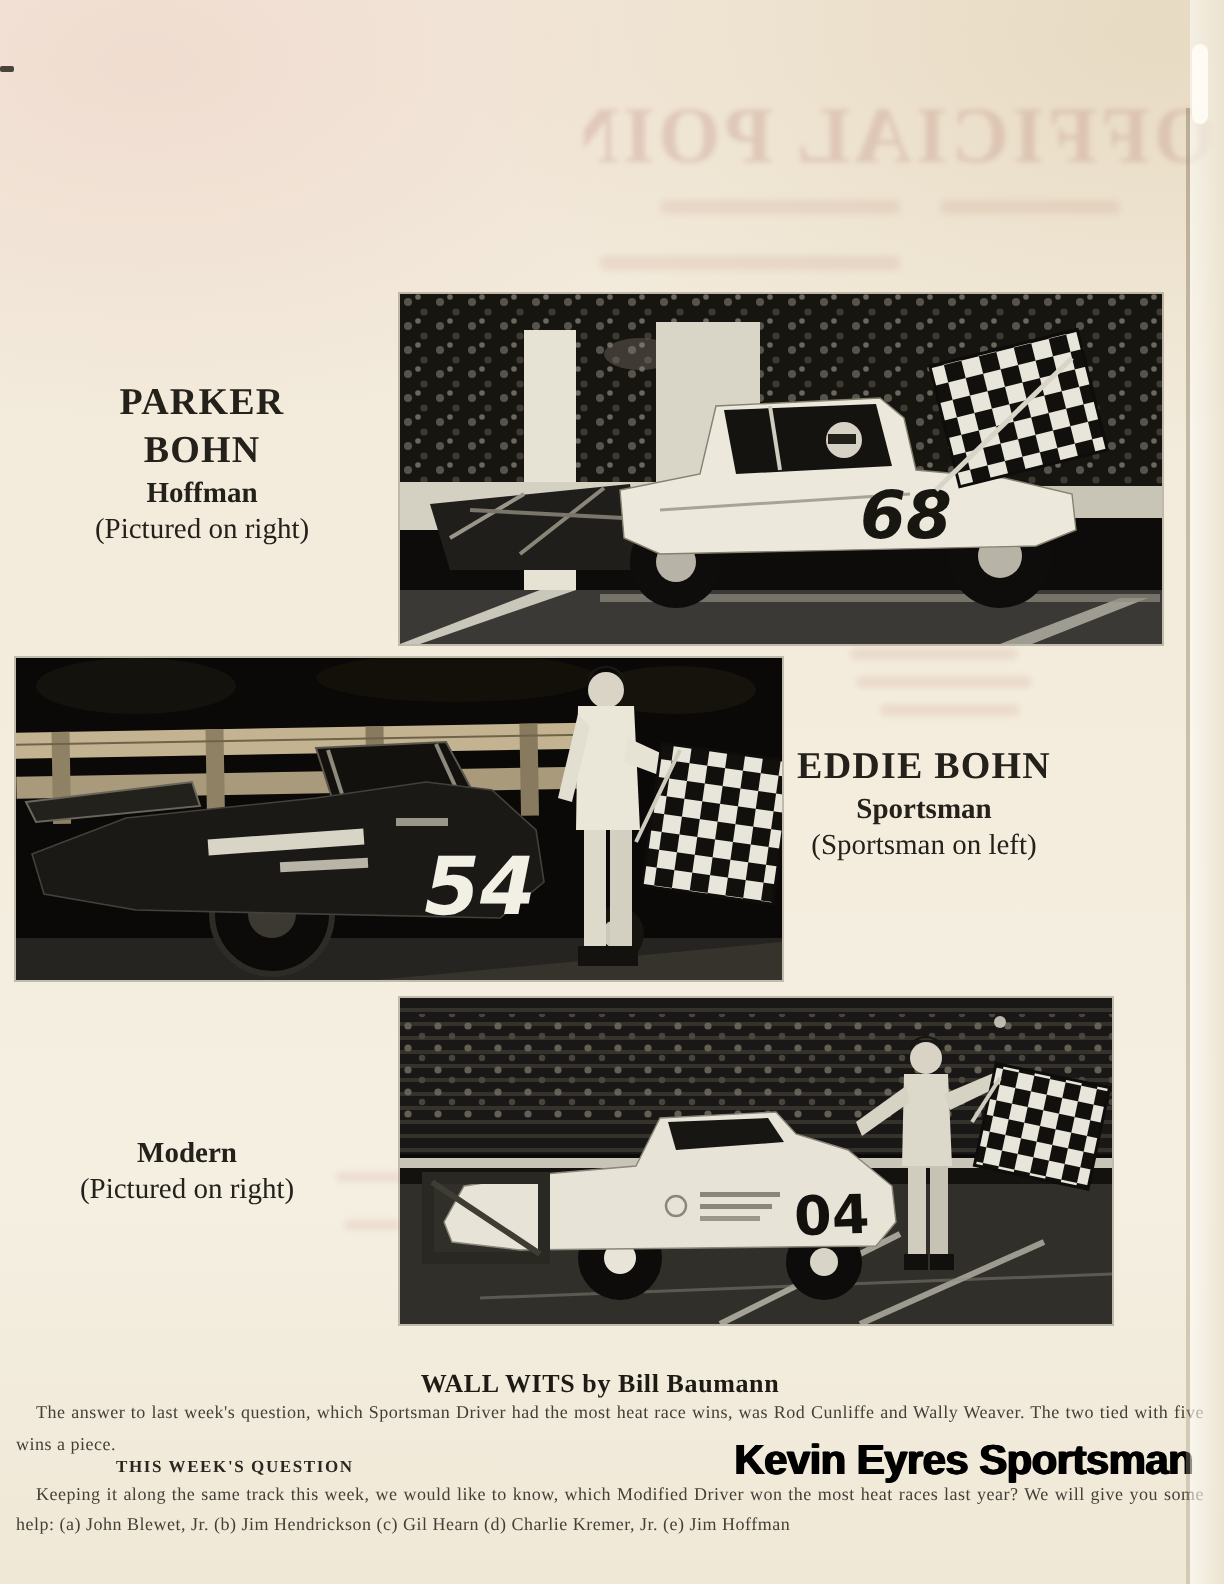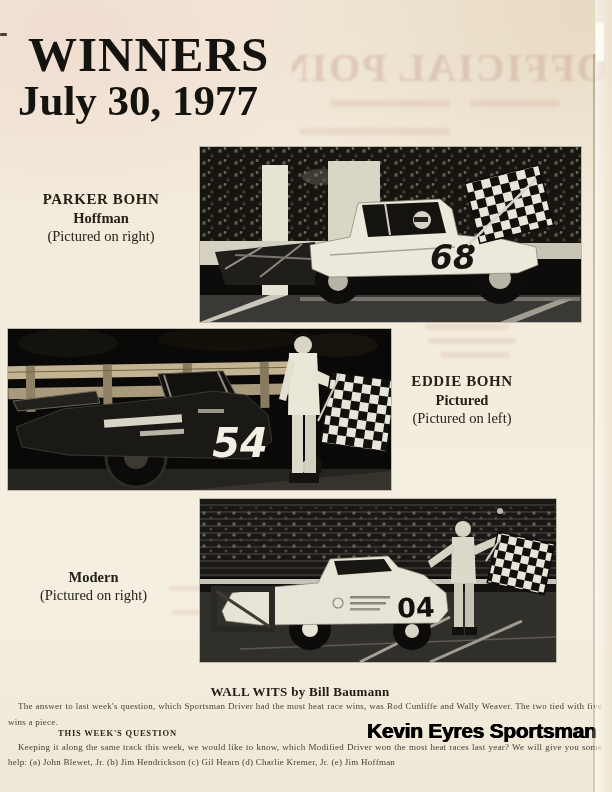--- a/index.html
+++ b/index.html
@@ -70,10 +70,6 @@
   <div class="smudge" style="left:172px;top:610px;width:28px;height:5px;"></div>
   <div class="speck" style="left:0px;top:33px;width:7px;height:3px;"></div>
 
-  <div class="title-block">
-    <div class="title-main">WINNERS</div>
-    <div class="title-date">July 30, 1977</div>
-  </div>
 
   <div class="winner-label label-1">
     <div class="winner-name">PARKER BOHN</div>

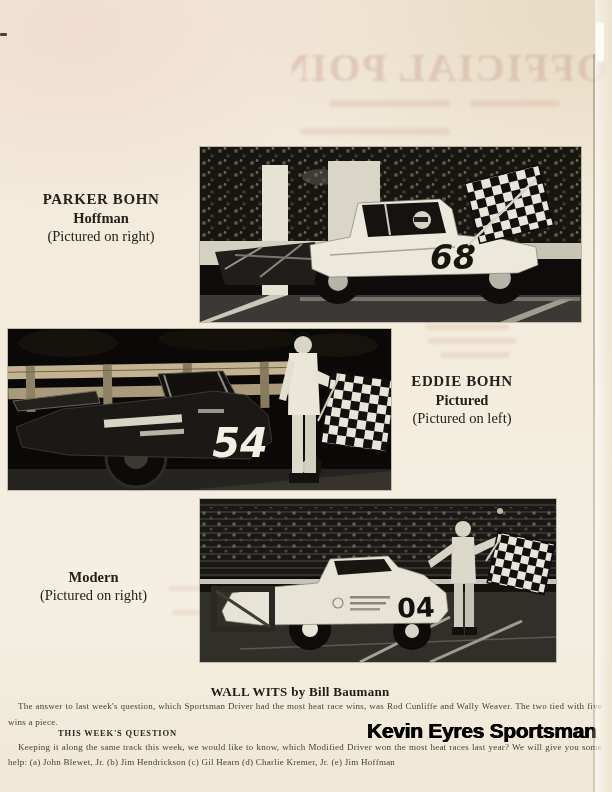--- a/index.html
+++ b/index.html
@@ -33,7 +33,7 @@
 
   
   .winner-label{position:absolute;text-align:center;color:#24211b;}
-  .winner-name{font-size:15px;font-weight:700;letter-spacing:0.6px;line-height:1.25;}
+  .winner-name{font-size:19px;font-weight:700;letter-spacing:0.6px;line-height:1.25;}
   .winner-class{font-size:14.5px;font-weight:700;line-height:1.25;}
   .winner-note{font-size:14.5px;font-weight:400;line-height:1.3;font-family:Liberation Serif, serif;}
   .label-1{left:35px;top:190px;width:132px;}

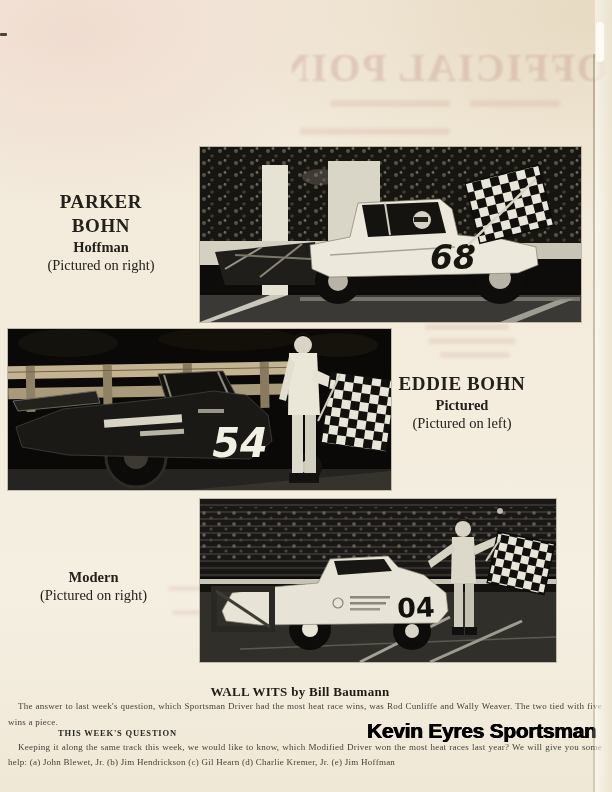--- a/index.html
+++ b/index.html
@@ -183,7 +183,7 @@
 
   <div class="winner-label label-2">
     <div class="winner-name">EDDIE BOHN</div>
-    <div class="winner-class">Pictured</div>
+    <div class="winner-class">Sportsman</div>
     <div class="winner-note">(Pictured on left)</div>
   </div>
 

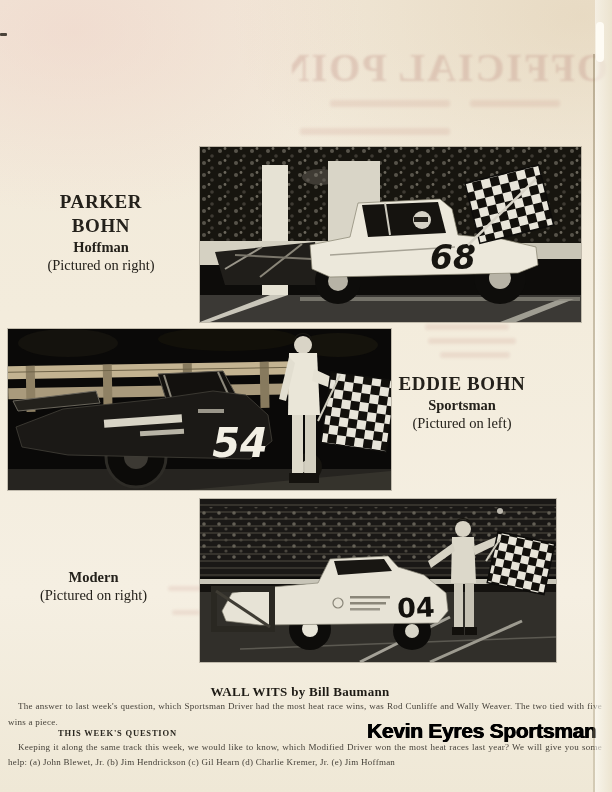--- a/index.html
+++ b/index.html
@@ -184,7 +184,7 @@
   <div class="winner-label label-2">
     <div class="winner-name">EDDIE BOHN</div>
     <div class="winner-class">Sportsman</div>
-    <div class="winner-note">(Pictured on left)</div>
+    <div class="winner-note">(Sportsman on left)</div>
   </div>
 
   <div class="winner-label label-3">

